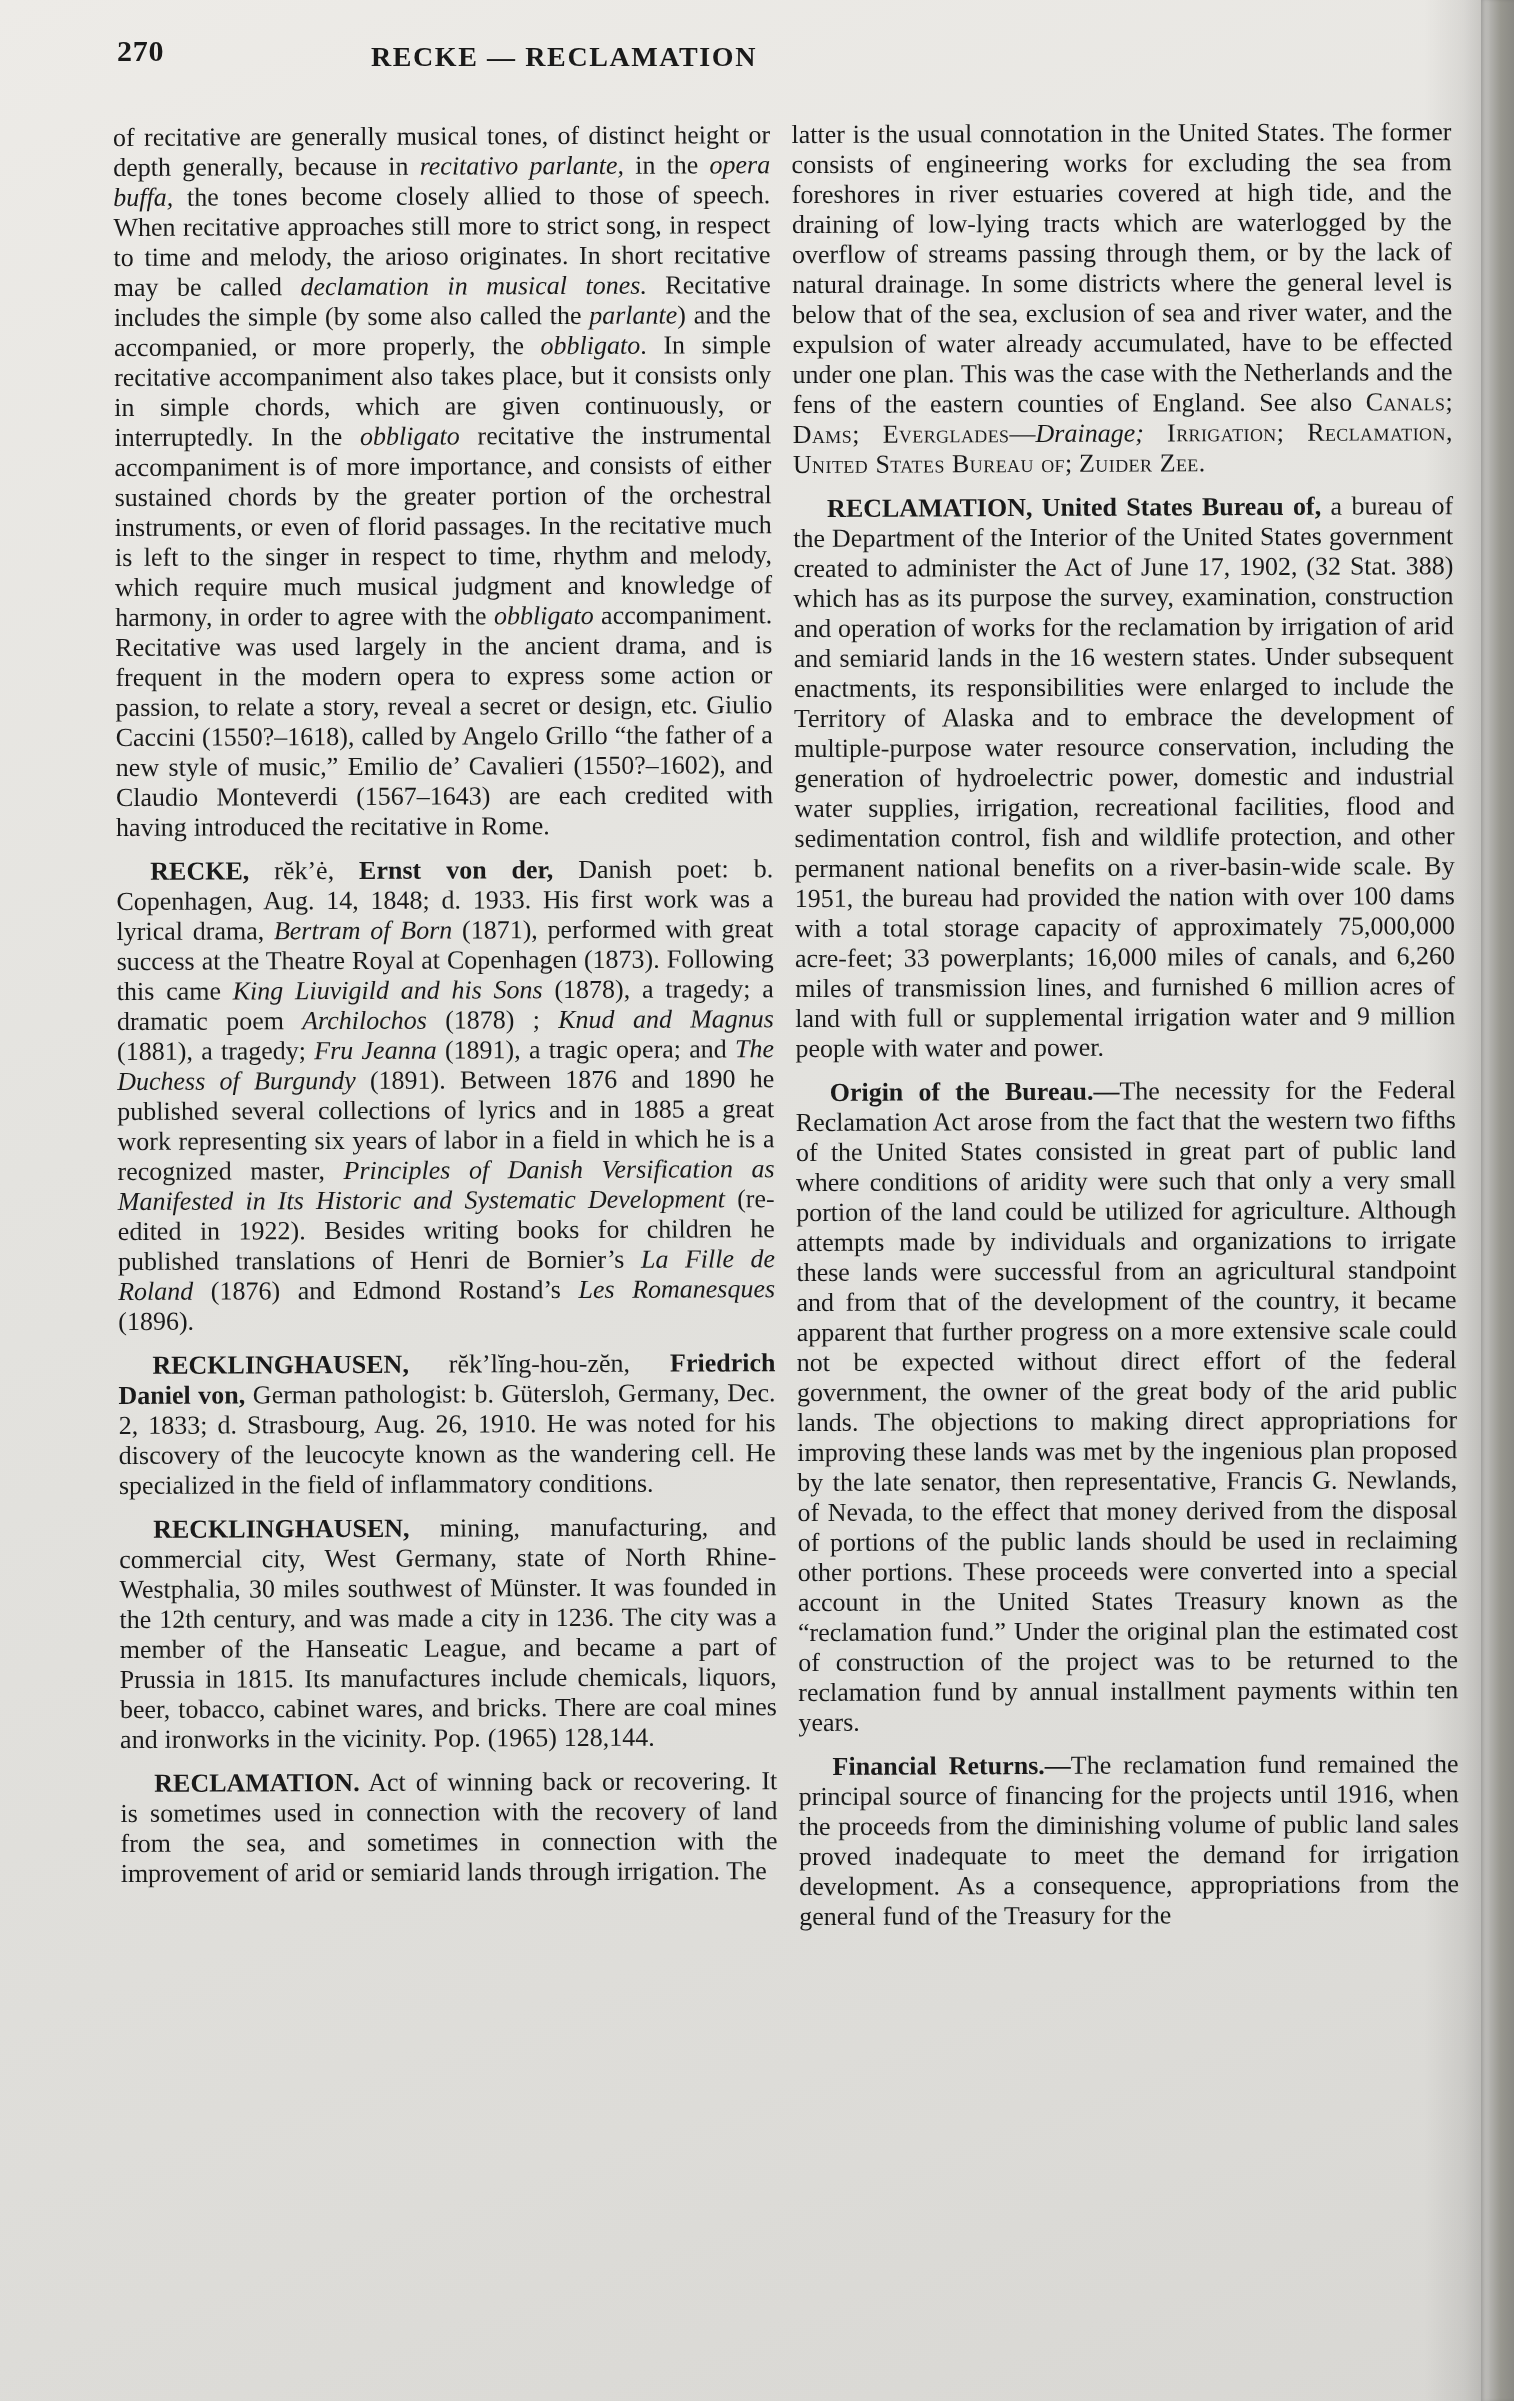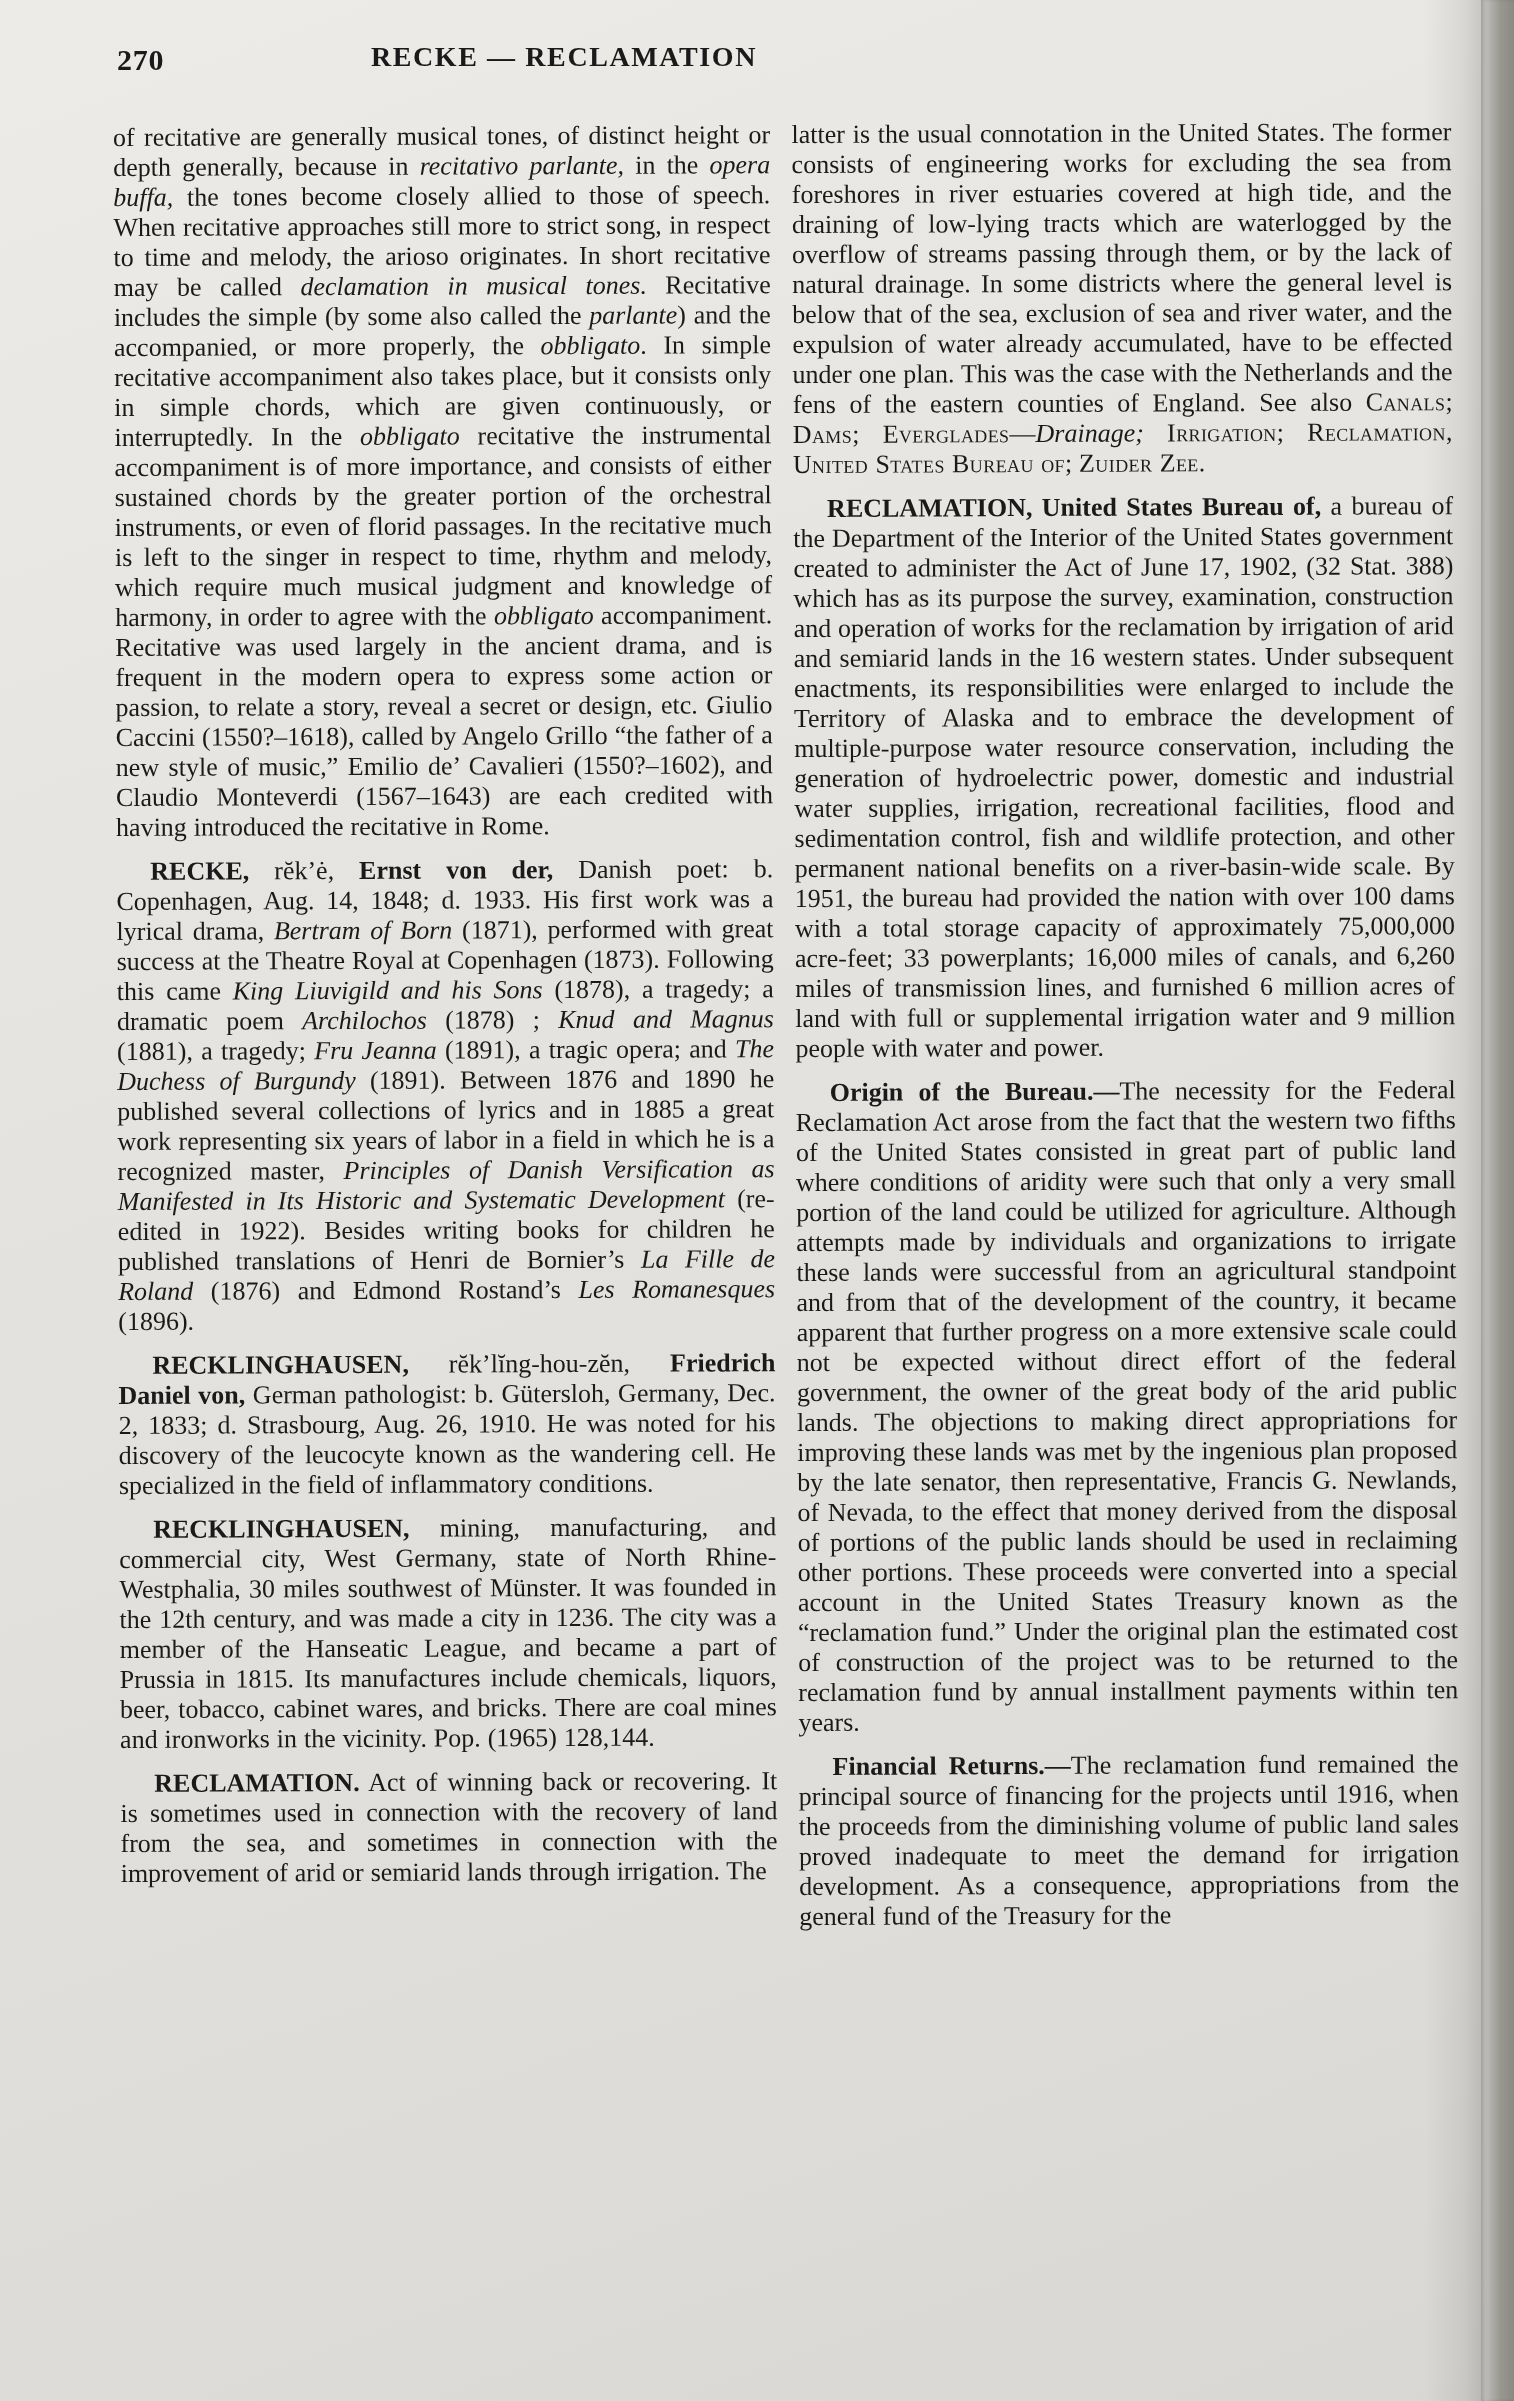--- a/index.html
+++ b/index.html
@@ -35,7 +35,7 @@
   }
   .page-number {
     position: absolute;
-    left: 117px; top: 43px;
+    left: 117px; top: 34px;
     font-size: 30px;
     font-weight: bold;
     letter-spacing: 0.8px;

